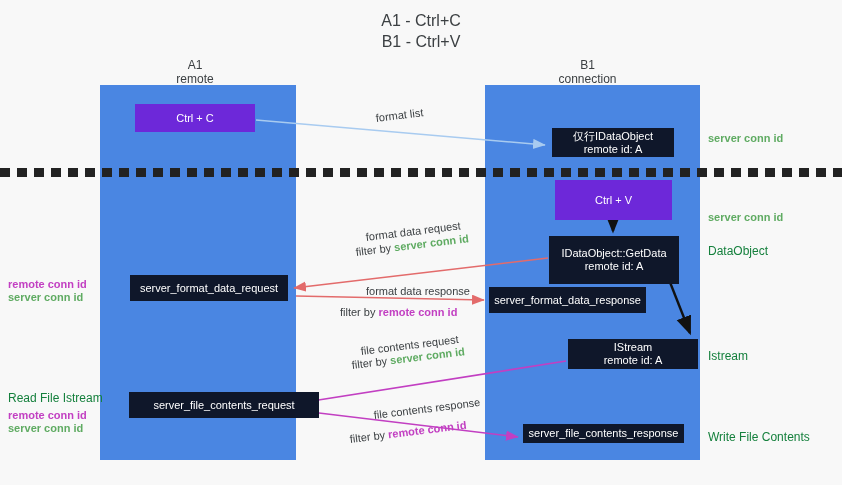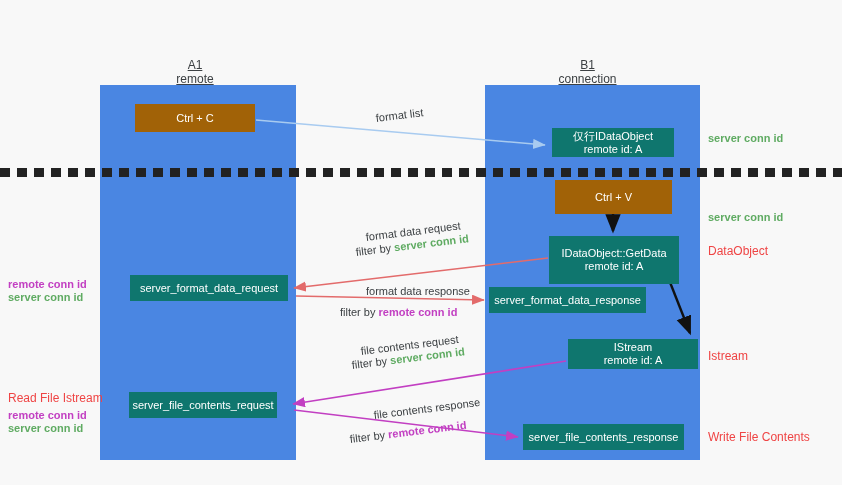--- a/index.html
+++ b/index.html
@@ -100,6 +100,8 @@
 
 <div class="stage">
 
+  <div class="abs" id="title">A1 - Ctrl+C
+B1 - Ctrl+V</div>
 
   <div class="abs panel" id="panel-a1"></div>
   <div class="abs panel" id="panel-b1"></div>

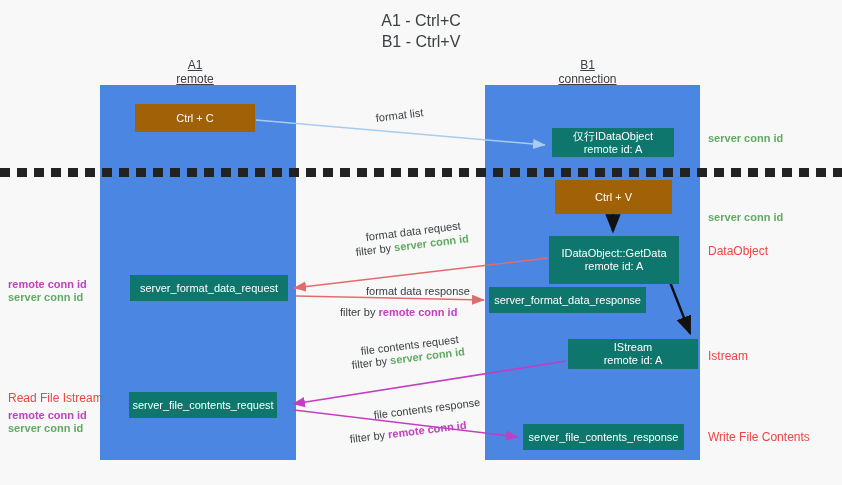--- a/index.html
+++ b/index.html
@@ -22,7 +22,6 @@
   .col-head{
     text-align:center;font-size:12px;line-height:14px;color:#3c4043;
     white-space:pre-line;
-    text-decoration:underline;
   }
   #head-a1{left:120px;top:58px;width:150px;}
   #head-b1{left:510px;top:58px;width:155px;}

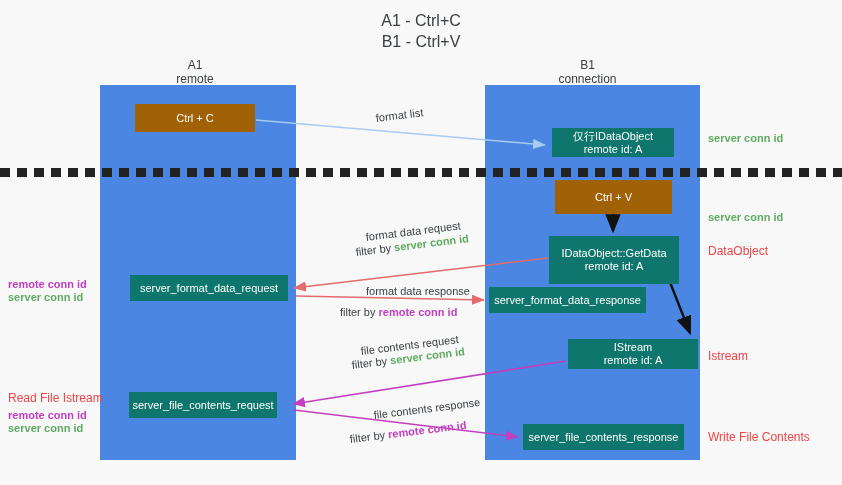--- a/index.html
+++ b/index.html
@@ -45,7 +45,7 @@
     text-align:center;color:#ffffff;font-size:11px;line-height:13px;
     white-space:pre-line;padding:2px 4px;
   }
-  .green{background:#a16207;}
+  .green{background:#6d28d9;}
   .orange{background:#fbb košer;}
   .orange{background:#0f766e;}
 

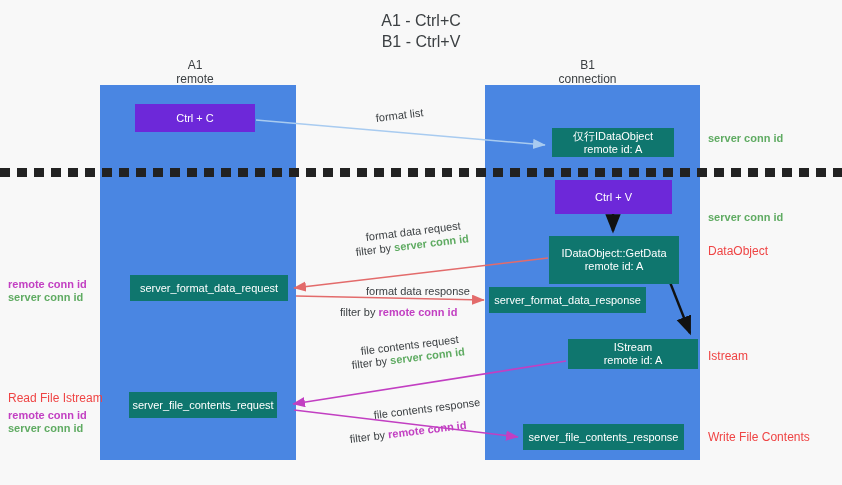--- a/index.html
+++ b/index.html
@@ -47,7 +47,7 @@
   }
   .green{background:#6d28d9;}
   .orange{background:#fbb košer;}
-  .orange{background:#0f766e;}
+  .orange{background:#0f172a;}
 
   #n-ctrlc{left:135px;top:104px;width:120px;height:28px;}
   #n-idataobj{left:552px;top:128px;width:122px;height:29px;}

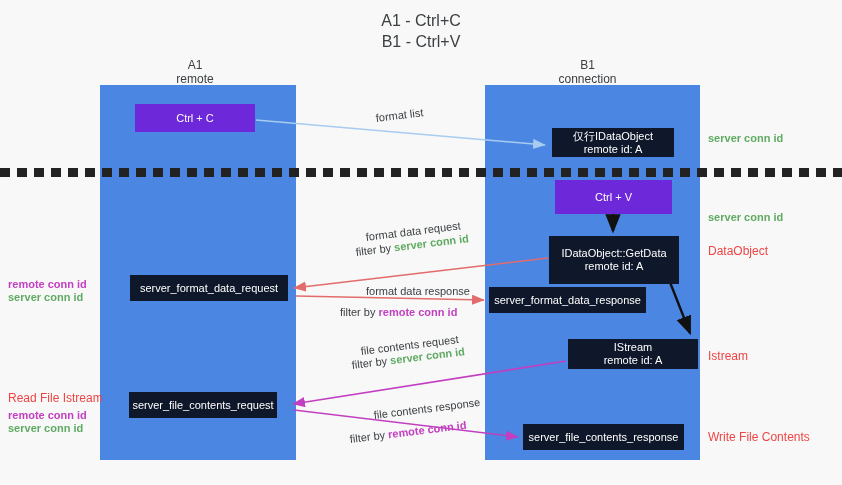--- a/index.html
+++ b/index.html
@@ -51,7 +51,7 @@
 
   #n-ctrlc{left:135px;top:104px;width:120px;height:28px;}
   #n-idataobj{left:552px;top:128px;width:122px;height:29px;}
-  #n-ctrlv{left:555px;top:180px;width:117px;height:34px;}
+  #n-ctrlv{left:555px;top:180px;width:117px;height:40px;}
   #n-getdata{left:549px;top:236px;width:130px;height:48px;}
   #n-fmtreq{left:130px;top:275px;width:158px;height:26px;}
   #n-fmtresp{left:489px;top:287px;width:157px;height:26px;}

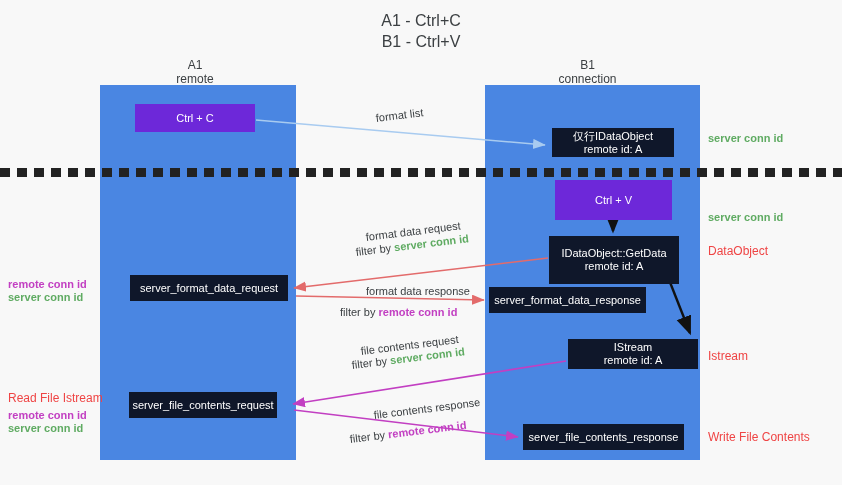--- a/index.html
+++ b/index.html
@@ -63,7 +63,7 @@
   .side{font-size:11px;line-height:13px;}
   .green-t{color:#5fab62;font-weight:bold;}
   .mag-t{color:#c23fc2;font-weight:bold;}
-  .plain-t{color:#ef4444;}
+  .plain-t{color:#15803d;}
 
   #s-conn1{left:708px;top:132px;}
   #s-conn2{left:708px;top:211px;}

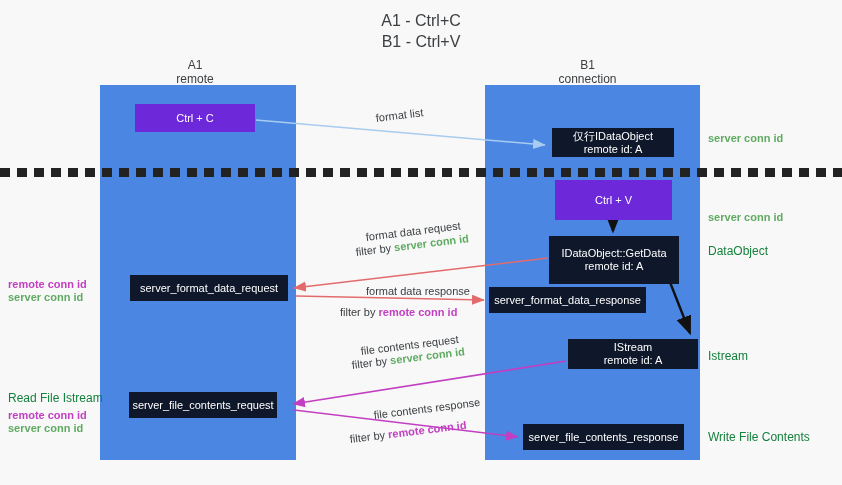--- a/index.html
+++ b/index.html
@@ -56,7 +56,7 @@
   #n-fmtreq{left:130px;top:275px;width:158px;height:26px;}
   #n-fmtresp{left:489px;top:287px;width:157px;height:26px;}
   #n-istream{left:568px;top:339px;width:130px;height:30px;}
-  #n-filereq{left:129px;top:392px;width:148px;height:26px;}
+  #n-filereq{left:129px;top:392px;width:190px;height:26px;}
   #n-fileresp{left:523px;top:424px;width:161px;height:26px;}
 
   

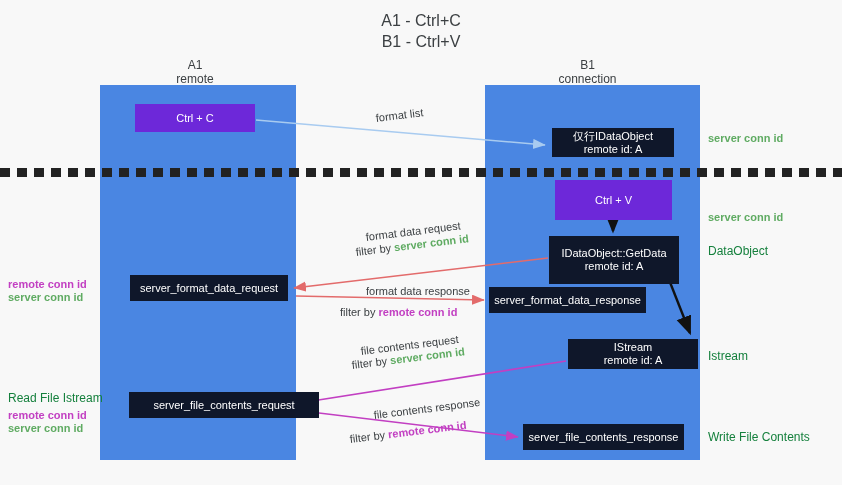--- a/index.html
+++ b/index.html
@@ -57,7 +57,7 @@
   #n-fmtresp{left:489px;top:287px;width:157px;height:26px;}
   #n-istream{left:568px;top:339px;width:130px;height:30px;}
   #n-filereq{left:129px;top:392px;width:190px;height:26px;}
-  #n-fileresp{left:523px;top:424px;width:161px;height:26px;}
+  #n-fileresp{left:523px;top:424px;width:161px;height:19px;}
 
   
   .side{font-size:11px;line-height:13px;}

